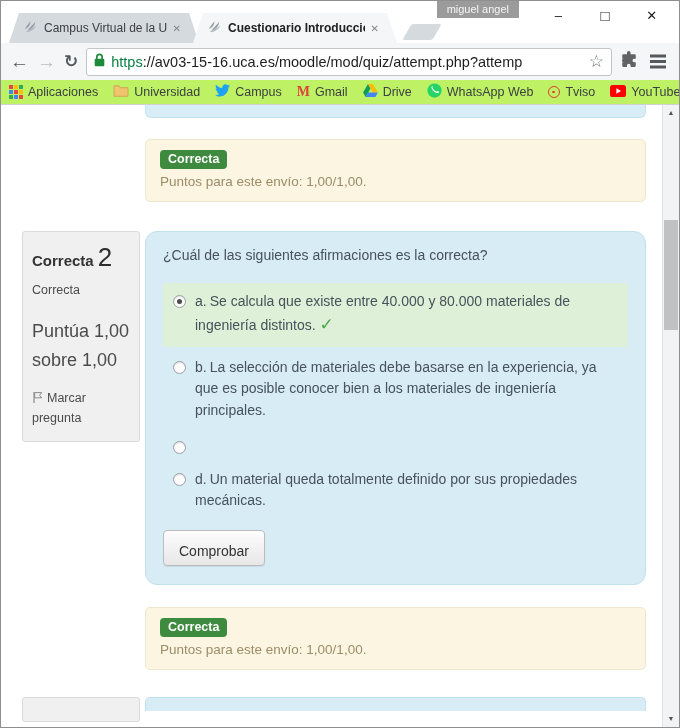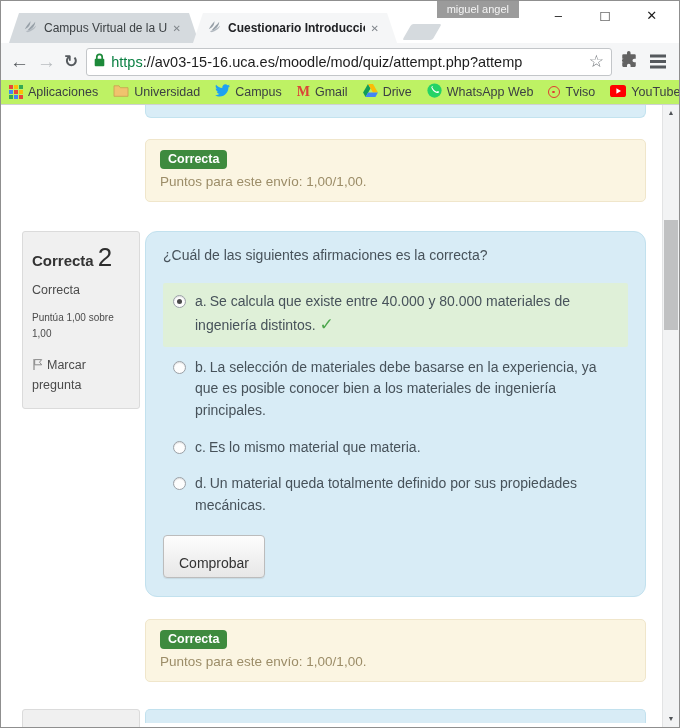--- a/index.html
+++ b/index.html
@@ -60,7 +60,7 @@
   .qlabel { font-weight:bold; font-size:15px; color:#333; }
   .qnum { font-size:26px; font-weight:400; color:#2e2e2e; margin-left:4px; }
   .qstate { font-size:12.5px; margin-top:10px; }
-  .qgrade { font-size:10px; margin-top:13px; line-height:1.6; }
+  .qgrade { font-size:18px; margin-top:20px; line-height:1.6; }
   .qflag { font-size:12.5px; margin-top:13px; line-height:1.6; }
   .qflag svg { vertical-align:-2px; margin-right:3px; }
 

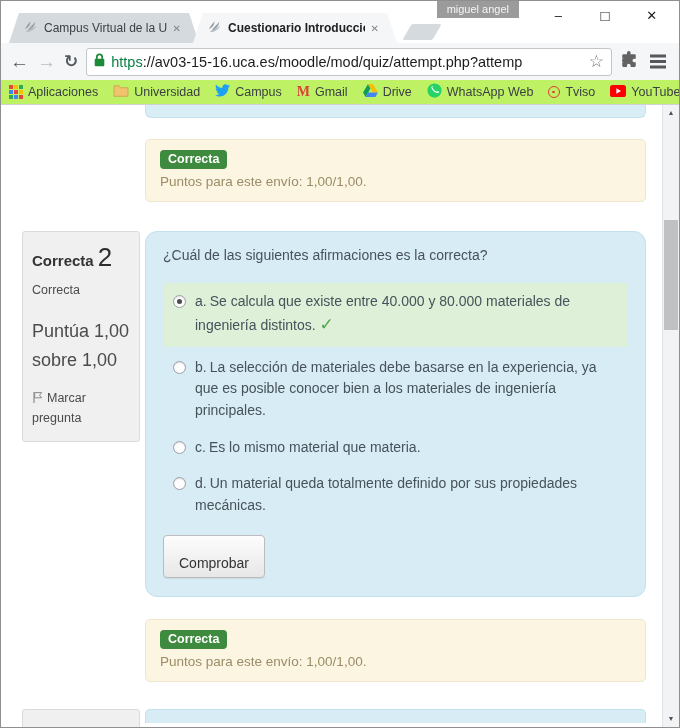--- a/index.html
+++ b/index.html
@@ -231,7 +231,6 @@
           </div>
           <div class="opt">
             <span class="radio"></span>
-            <div class="opt-text"><span class="opt-key">c.</span><span>Es lo mismo material que materia.</span></div>
           </div>
           <div class="opt">
             <span class="radio"></span>

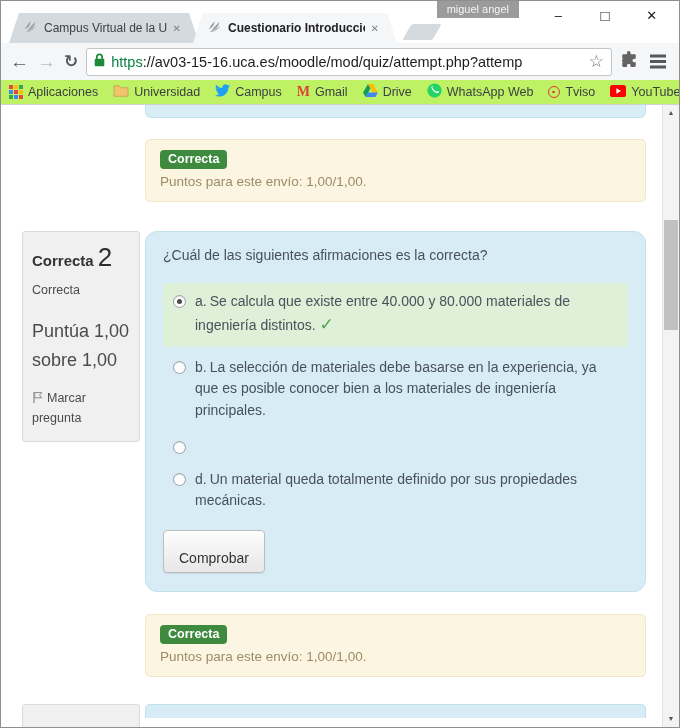--- a/index.html
+++ b/index.html
@@ -73,7 +73,7 @@
   .radio.checked::after { content:""; position:absolute; inset:3px; background:#4a4a4a; border-radius:50%; }
   .opt-key { margin-right:3px; }
   .check-glyph { color:#4ca64c; font-weight:bold; font-size:17px; }
-  .submit-btn { margin-top:13px; font-size:14px; color:#333; background:linear-gradient(#fdfdfd,#e7e7e7); border:1px solid #bcbcbc; border-radius:4px; padding:19px 15px 6px; box-shadow:0 1px 1px rgba(0,0,0,.08); }
+  .submit-btn { margin-top:13px; font-size:14px; color:#333; background:linear-gradient(#fdfdfd,#e7e7e7); border:1px solid #bcbcbc; border-radius:4px; padding:12px 15px 6px; box-shadow:0 1px 1px rgba(0,0,0,.08); }
 
   .qbox.q3 { border-radius:5px 5px 0 0; border-bottom:none; padding-bottom:0; }
 </style>

